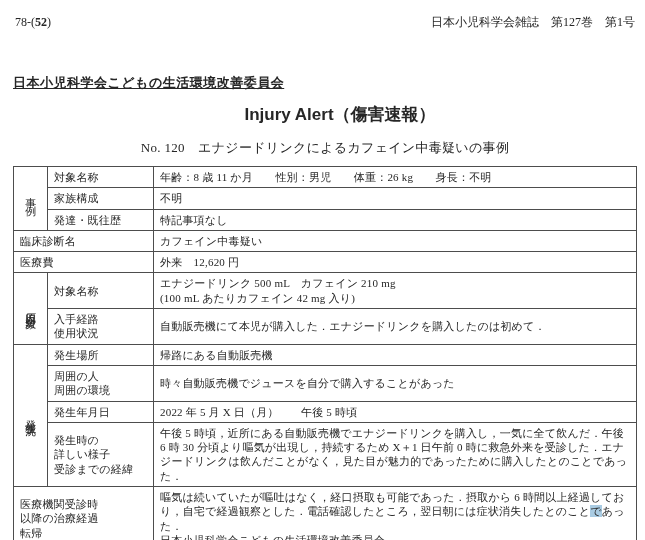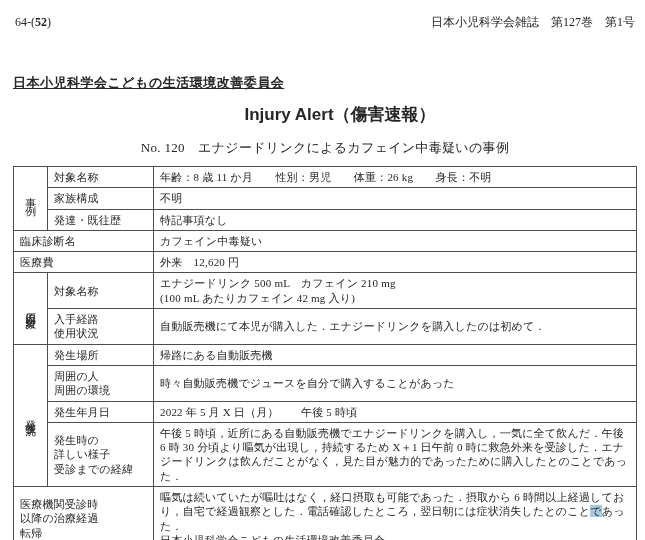--- a/index.html
+++ b/index.html
@@ -86,7 +86,7 @@
 <div class="page">
 
   <div class="topbar">
-    <span><span>64-(</span><span class="bold">52</span><span>)</span></span>
+    <span><span>78-(</span><span class="bold">52</span><span>)</span></span>
     <span>日本小児科学会雑誌　第127巻　第1号</span>
   </div>
 

